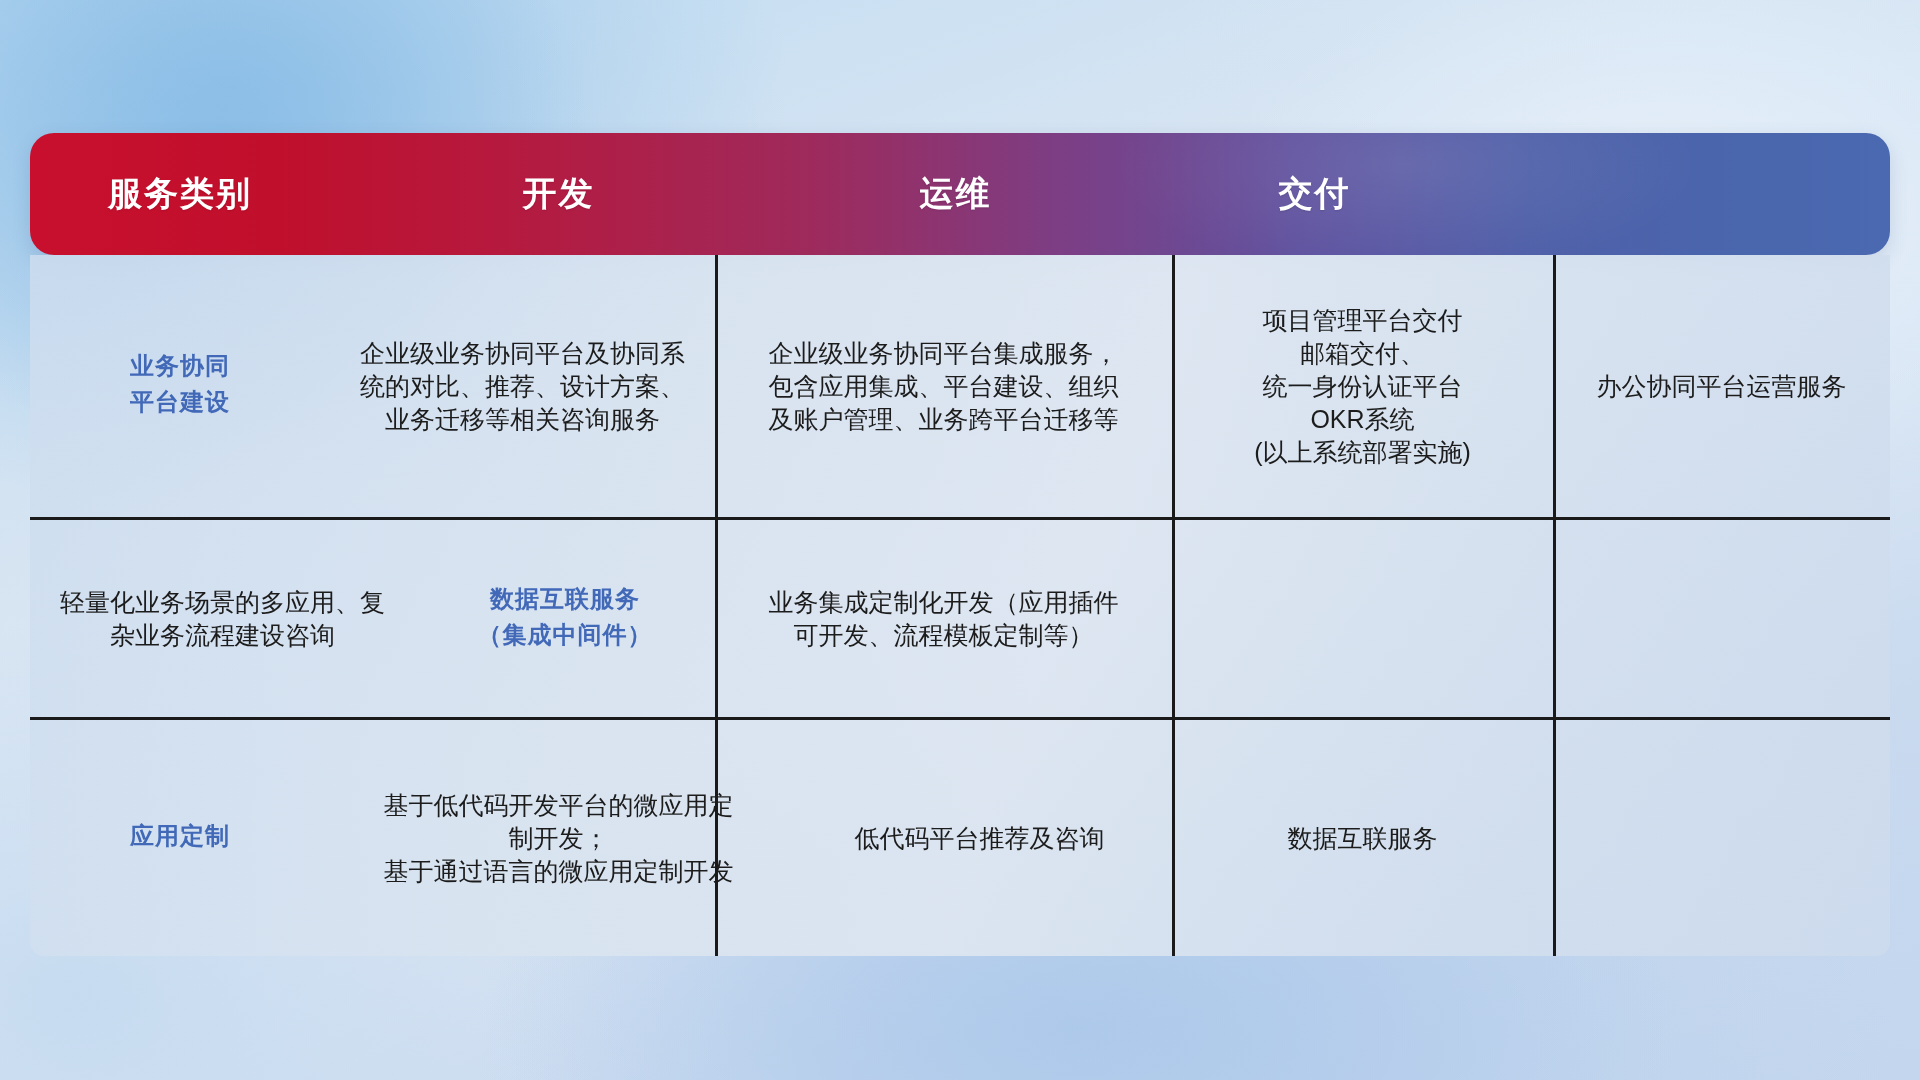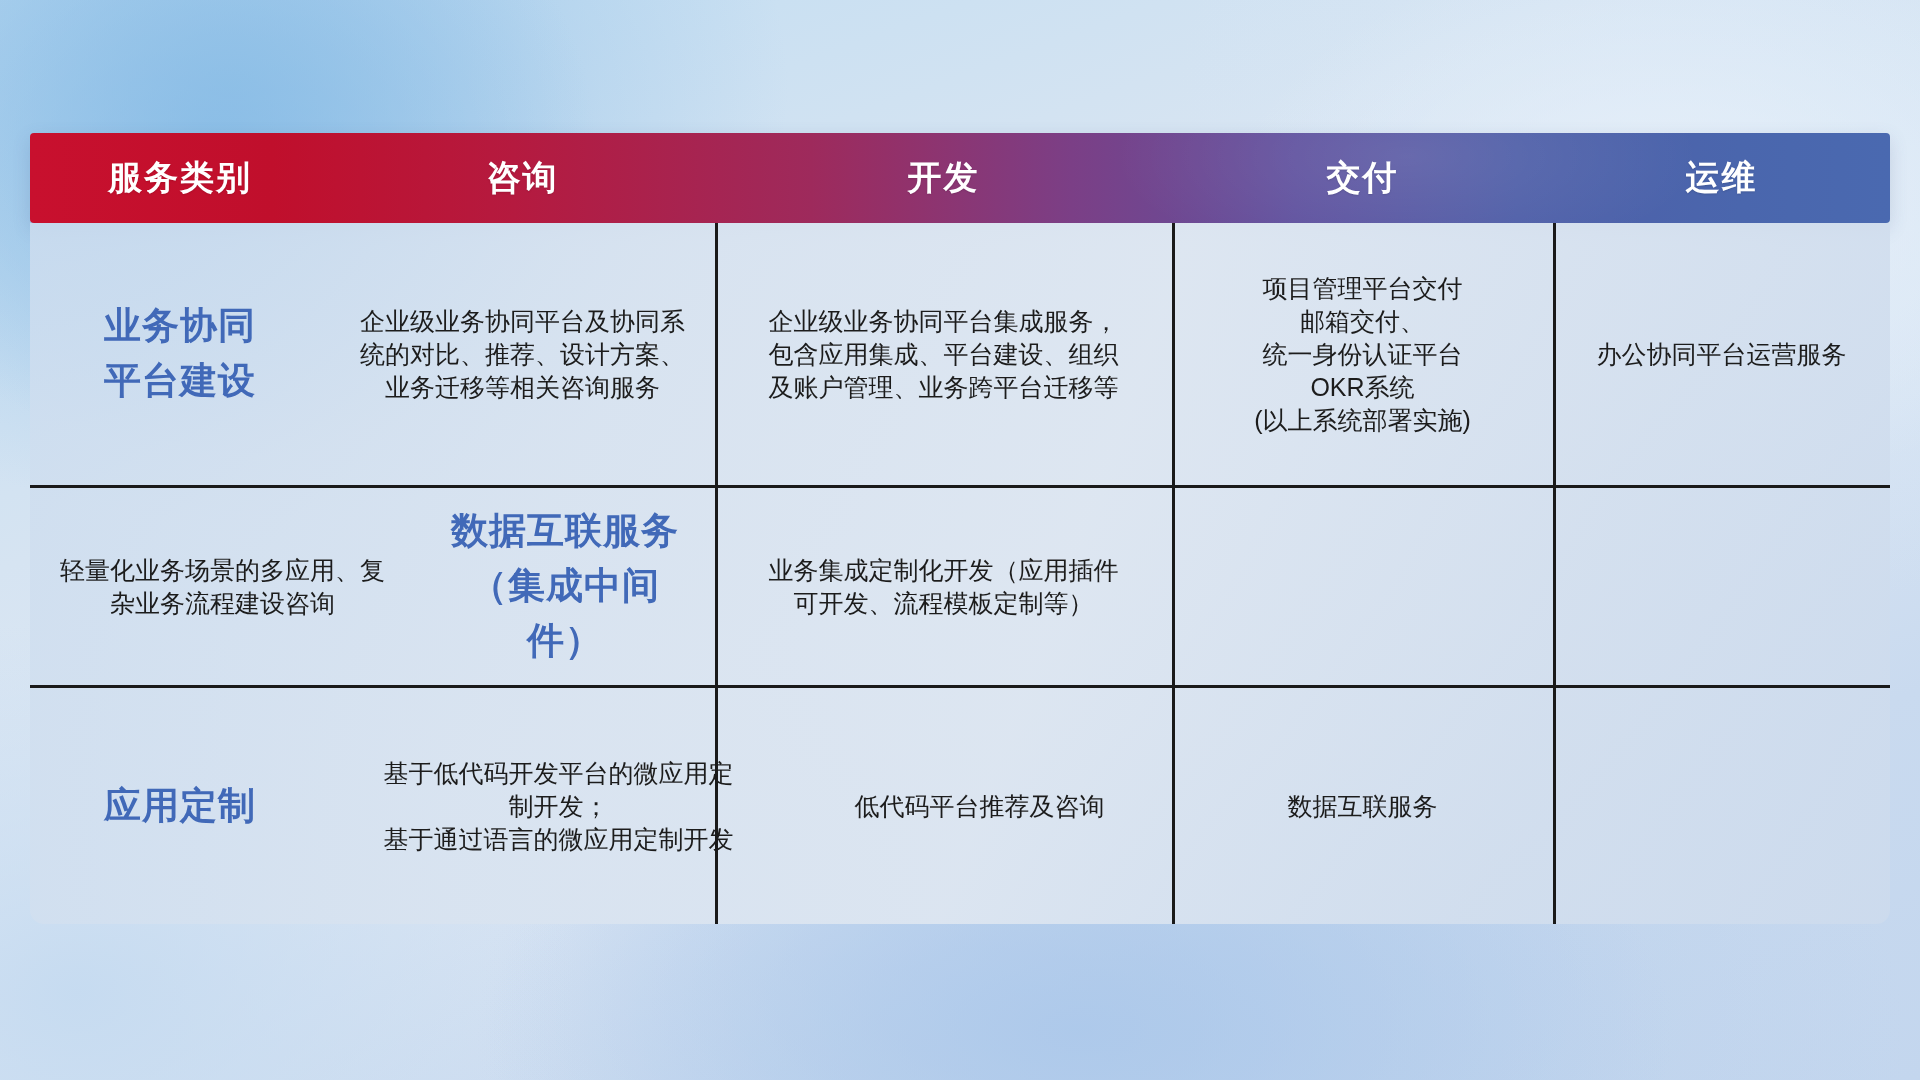--- a/index.html
+++ b/index.html
@@ -60,8 +60,8 @@
   
   .thead {
     display: flex;
-    height: 90px;
-    border-radius: 4px;
+    height: 122px;
+    border-radius: 24px;
     background: linear-gradient(90deg,
         #c8102e 0%,
         #c00f2c 13%,

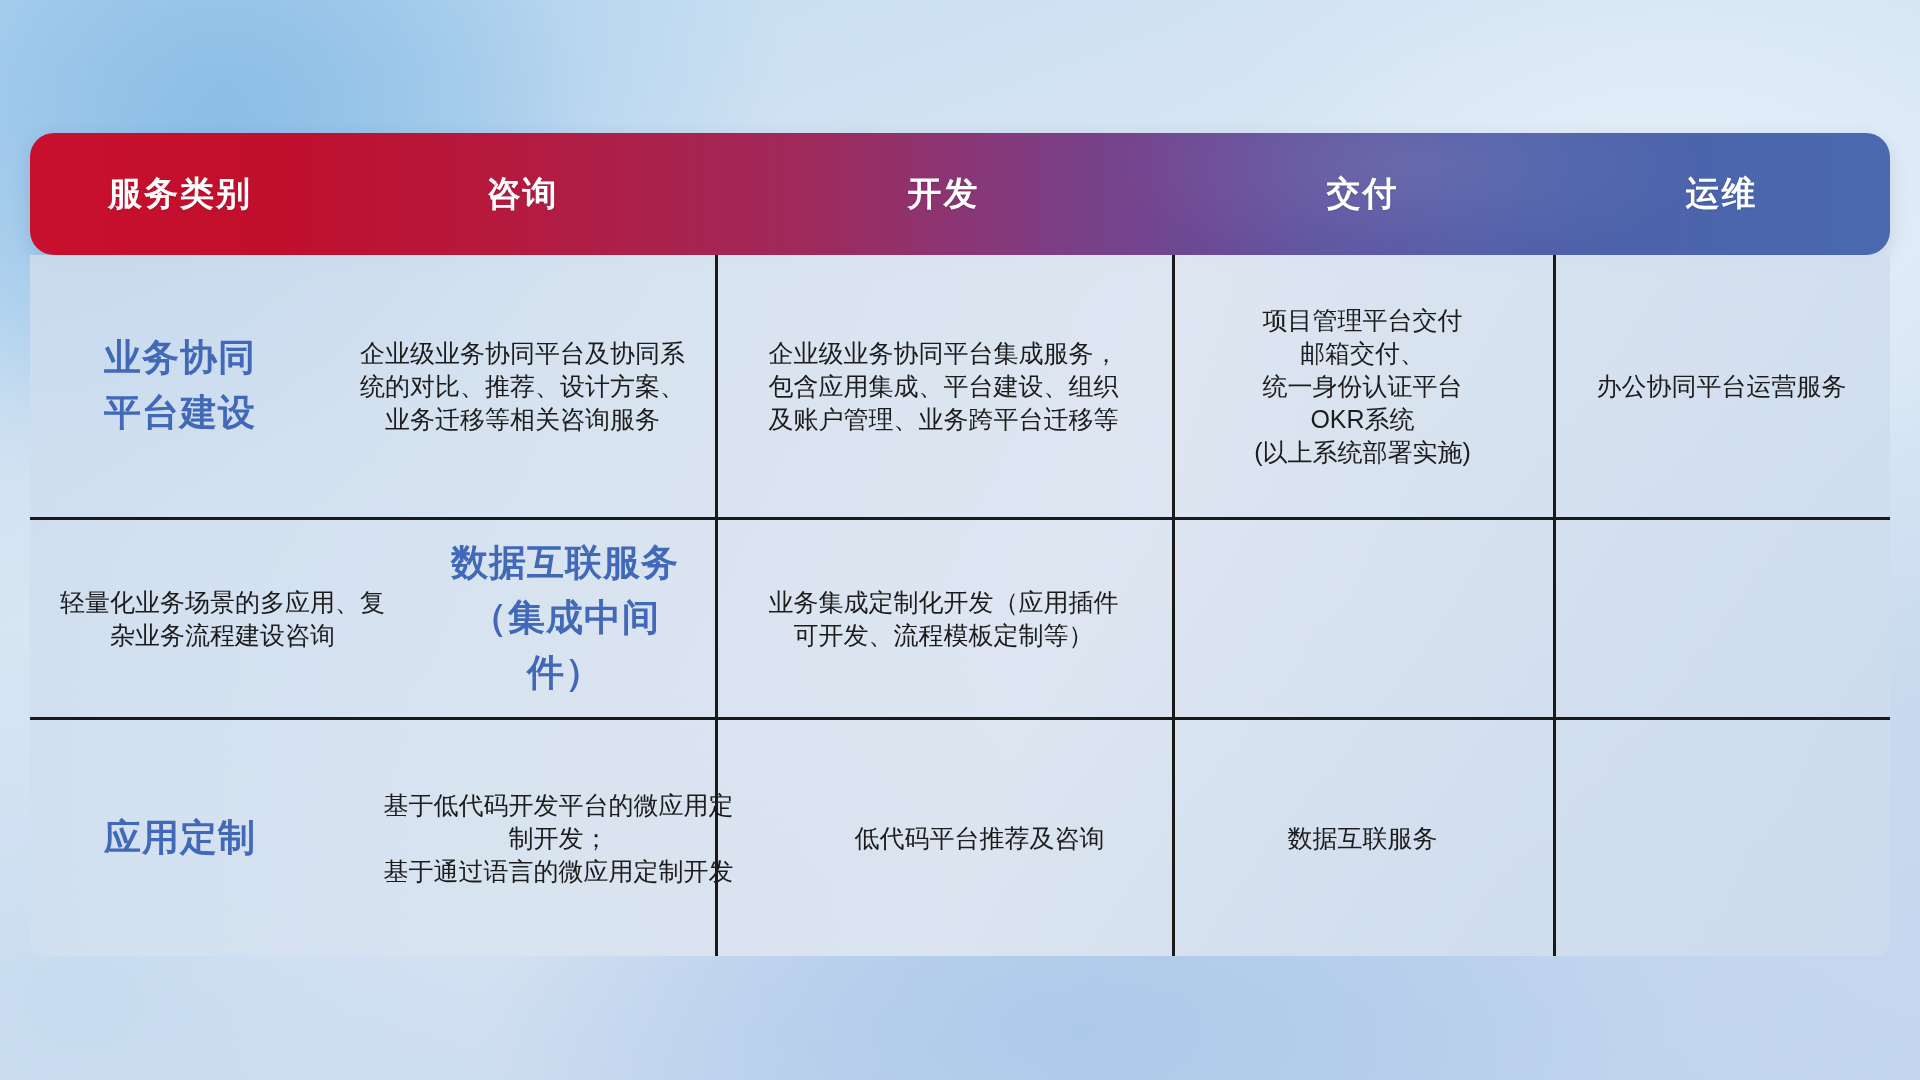--- a/index.html
+++ b/index.html
@@ -171,7 +171,6 @@
 
     <div class="thead">
       <div class="th c0">服务类别</div>
-      <div class="th c1">咨询</div>
       <div class="th c2">开发</div>
       <div class="th c3">交付</div>
       <div class="th c4">运维</div>

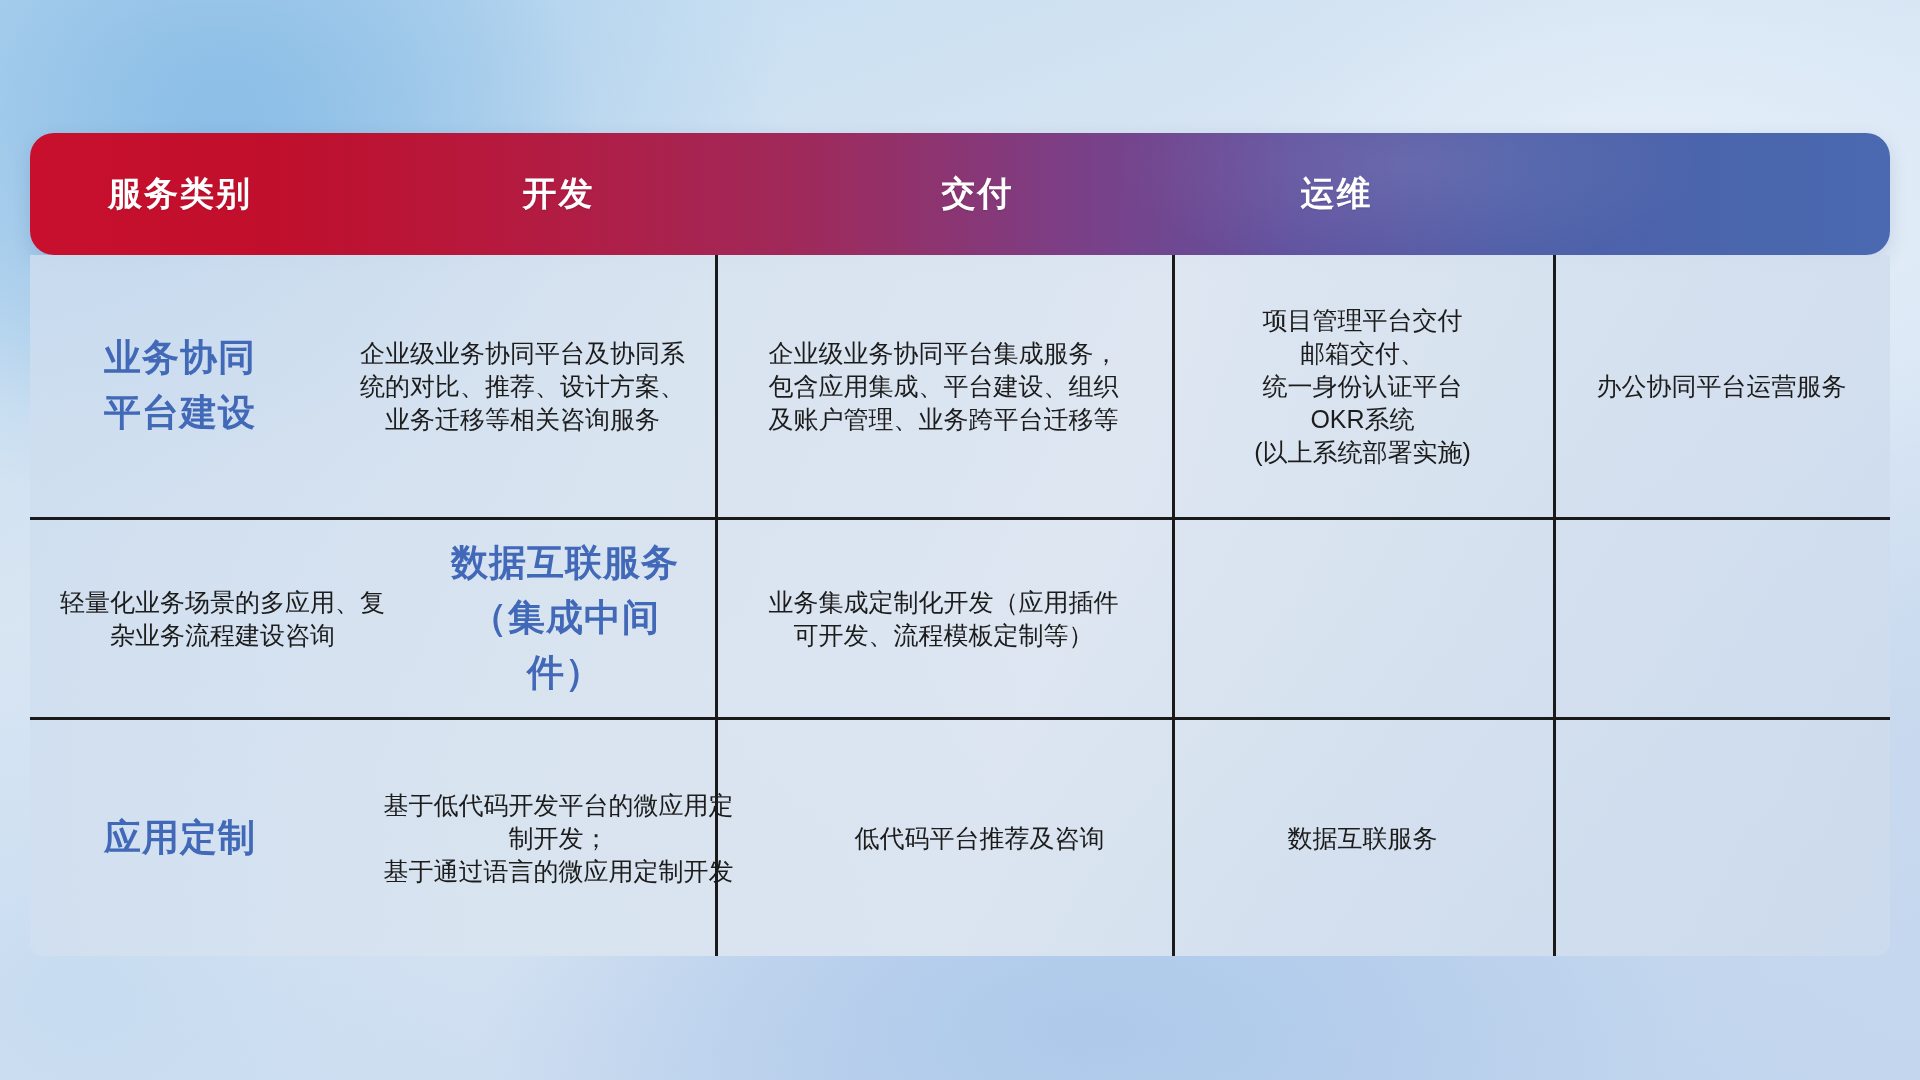--- a/index.html
+++ b/index.html
@@ -172,8 +172,8 @@
     <div class="thead">
       <div class="th c0">服务类别</div>
       <div class="th c2">开发</div>
+      <div class="th c4">运维</div>
       <div class="th c3">交付</div>
-      <div class="th c4">运维</div>
     </div>
 
     <div class="tbody">

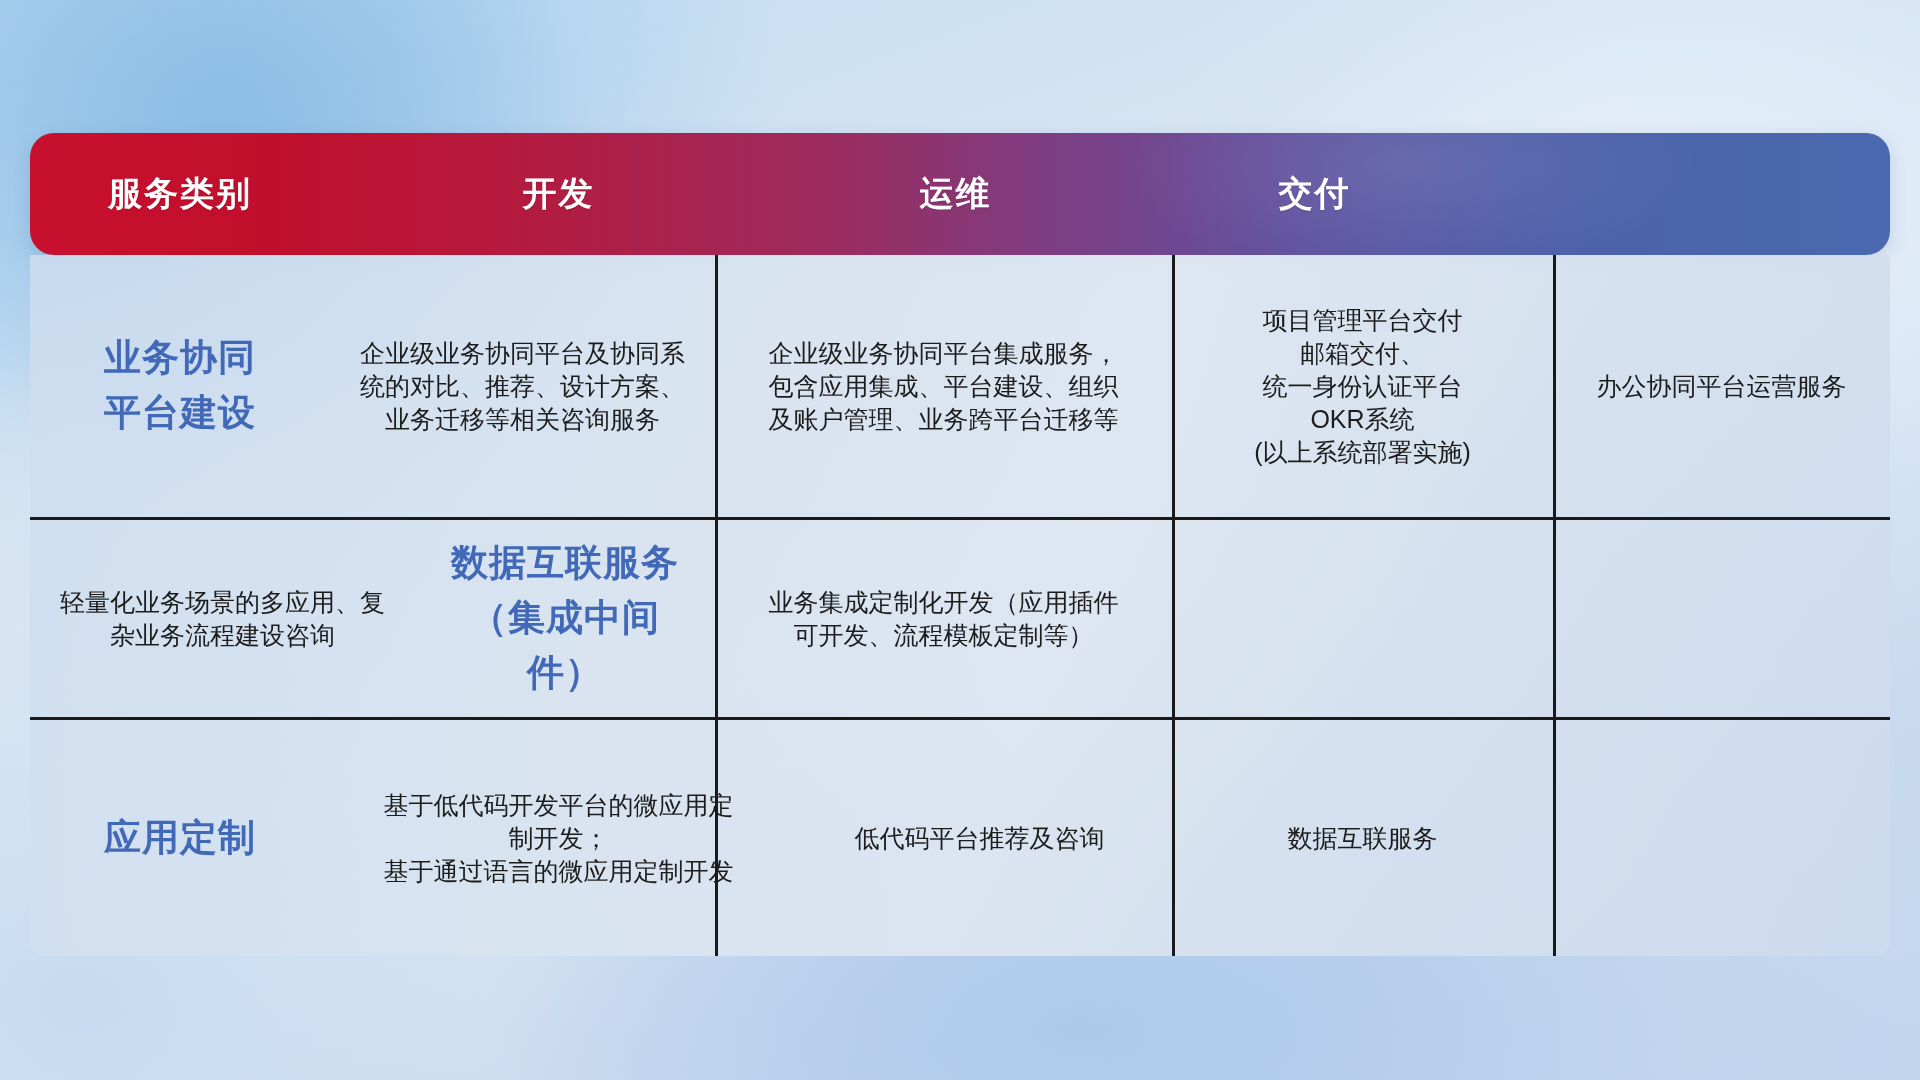--- a/index.html
+++ b/index.html
@@ -126,9 +126,10 @@
   .td.cat {
     color: #4169b8;
     font-weight: bold;
-    font-size: 37px;
+    font-size: 24px;
     line-height: 1.48;
     letter-spacing: 1px;
+    font-family: Liberation Mono, monospace;
   }
 
   

